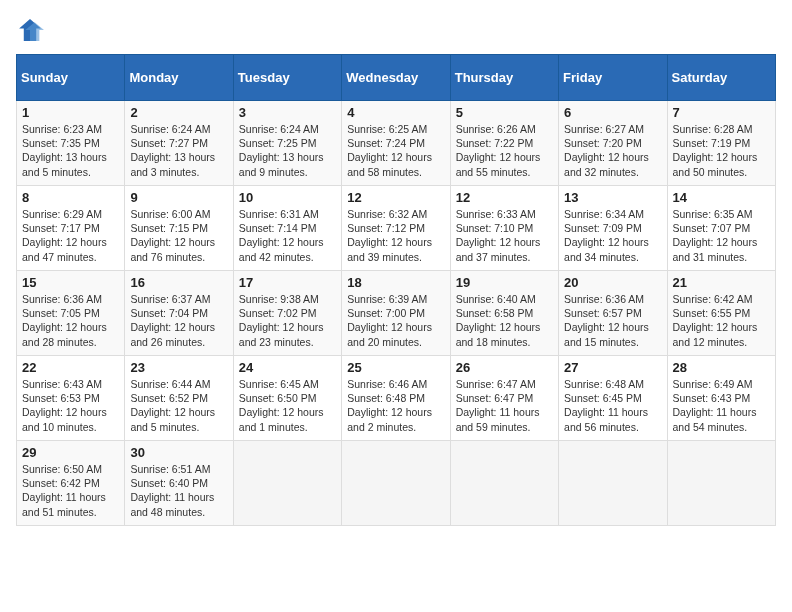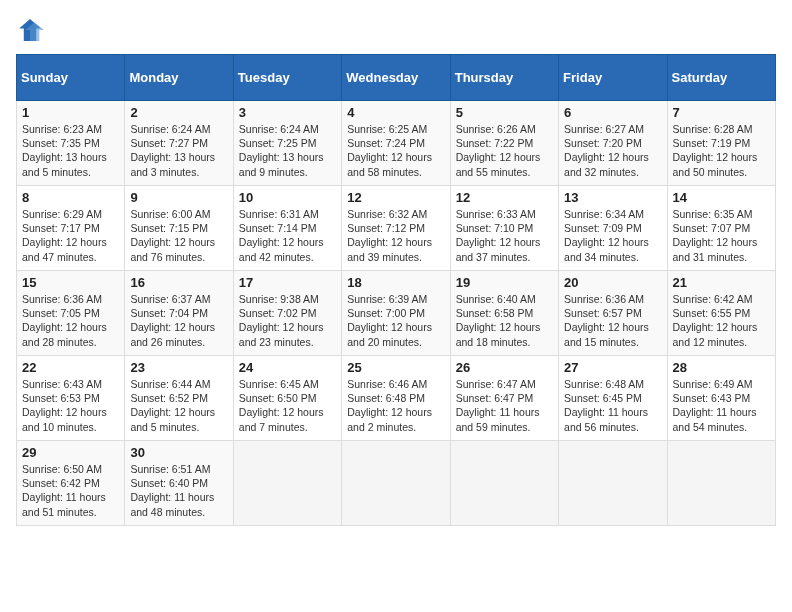--- a/index.html
+++ b/index.html
@@ -304,7 +304,7 @@
           <span class="cell-line">Sunrise: 6:45 AM</span>
           <span class="cell-line">Sunset: 6:50 PM</span>
           <span class="cell-line">Daylight: 12 hours</span>
-          <span class="cell-line">and 7 minutes.</span>
+          <span class="cell-line">and 1 minutes.</span>
         </td>
         <td>
           <span class="day-num">25</span>

